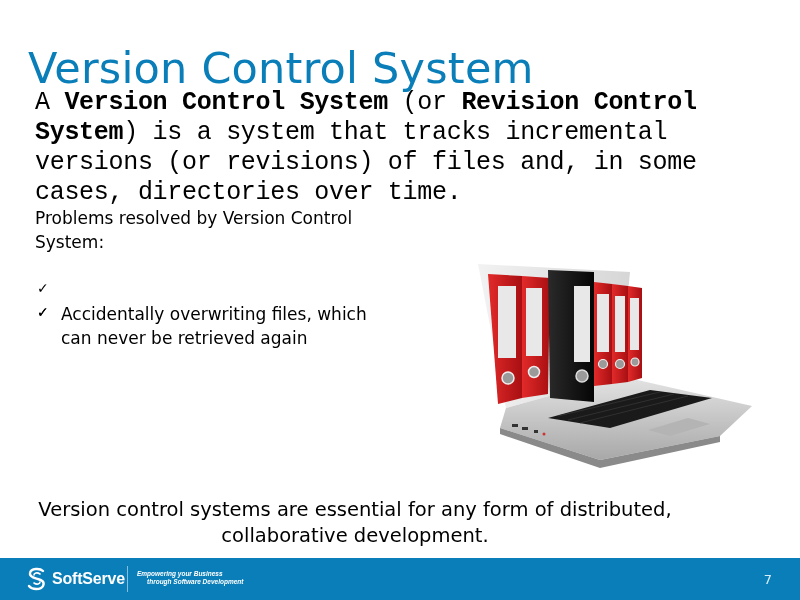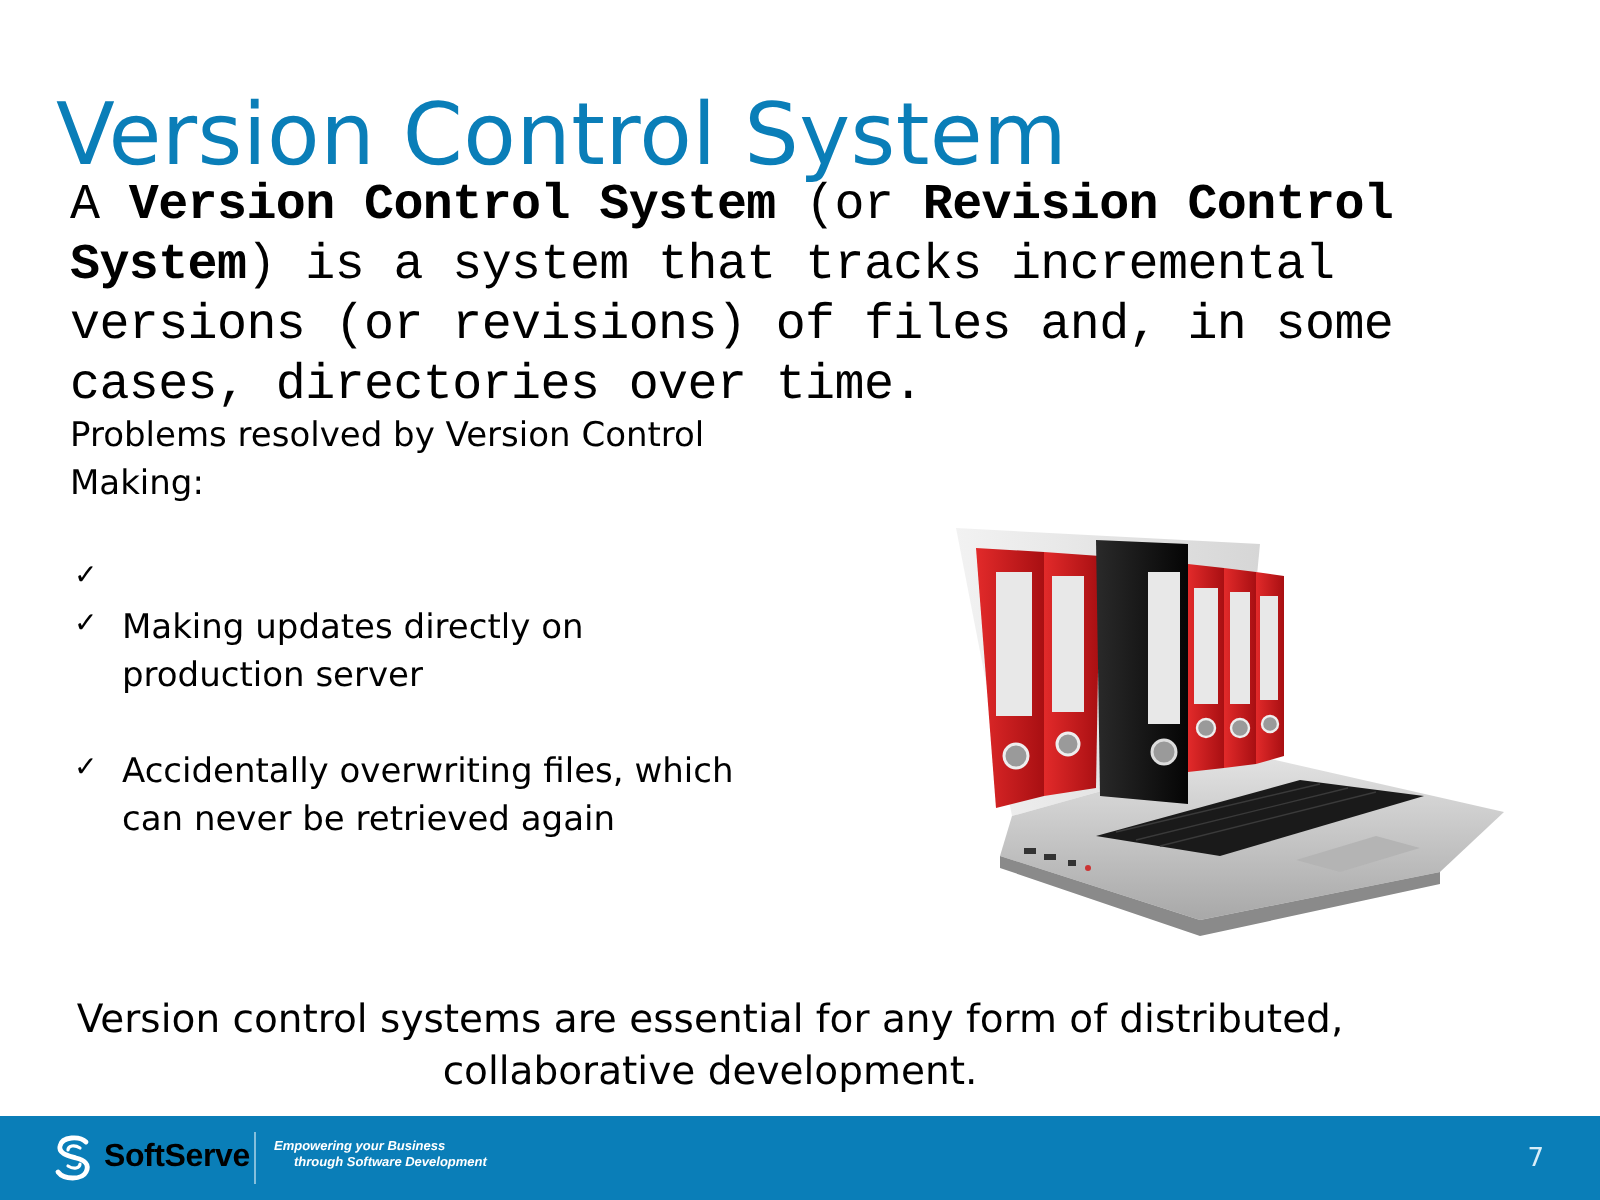--- a/index.html
+++ b/index.html
@@ -152,7 +152,7 @@
   <span>A </span><b>Version Control System</b><span> (or </span><b>Revision Control System</b><span>) is a system that tracks incremental versions (or revisions) of files and, in some cases, directories over time.</span>
 </div>
 
-<div class="problems-heading">Problems resolved by Version Control Making:</div>
+<div class="problems-heading">Problems resolved by Version Control System:</div>
 
 <ul class="problem-list">
   <li class="problem-item">

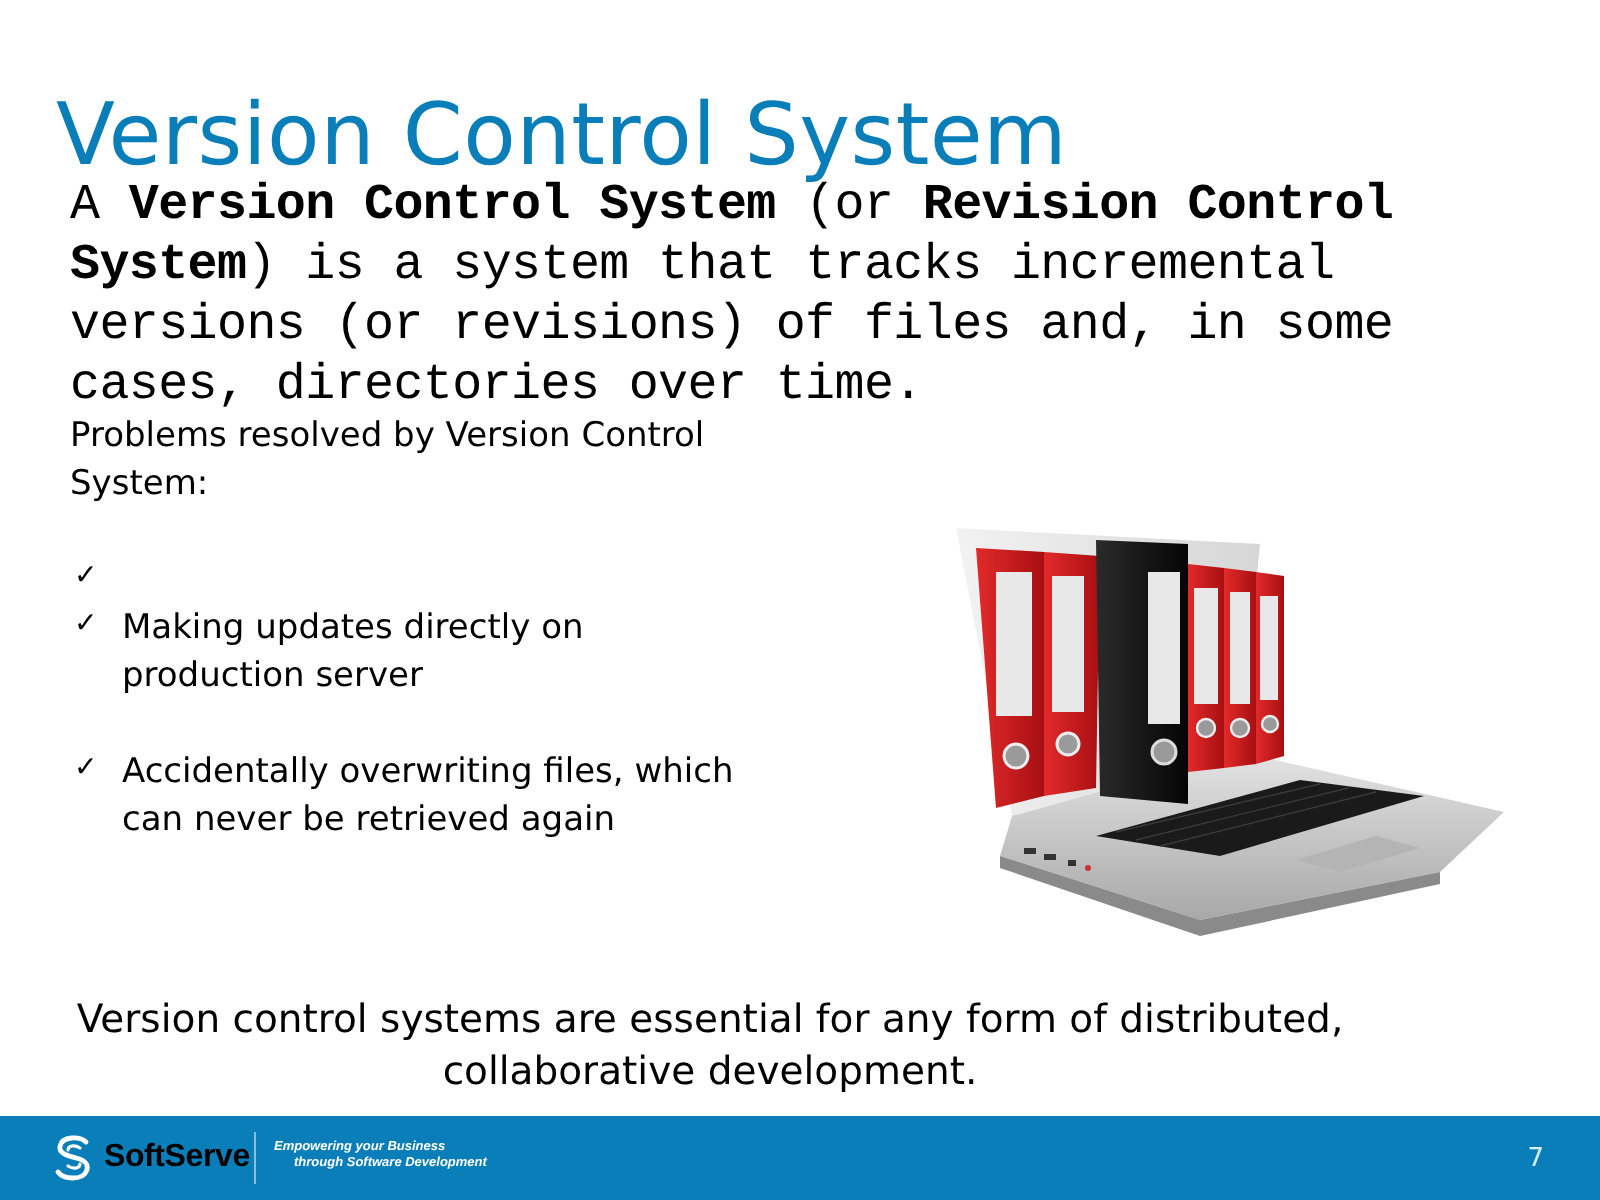--- a/index.html
+++ b/index.html
@@ -160,7 +160,6 @@
   </li>
   <li class="problem-item">
     <span class="check">✓</span>
-    <span>Making updates directly on production server</span>
   </li>
   <li class="problem-item">
     <span class="check">✓</span>

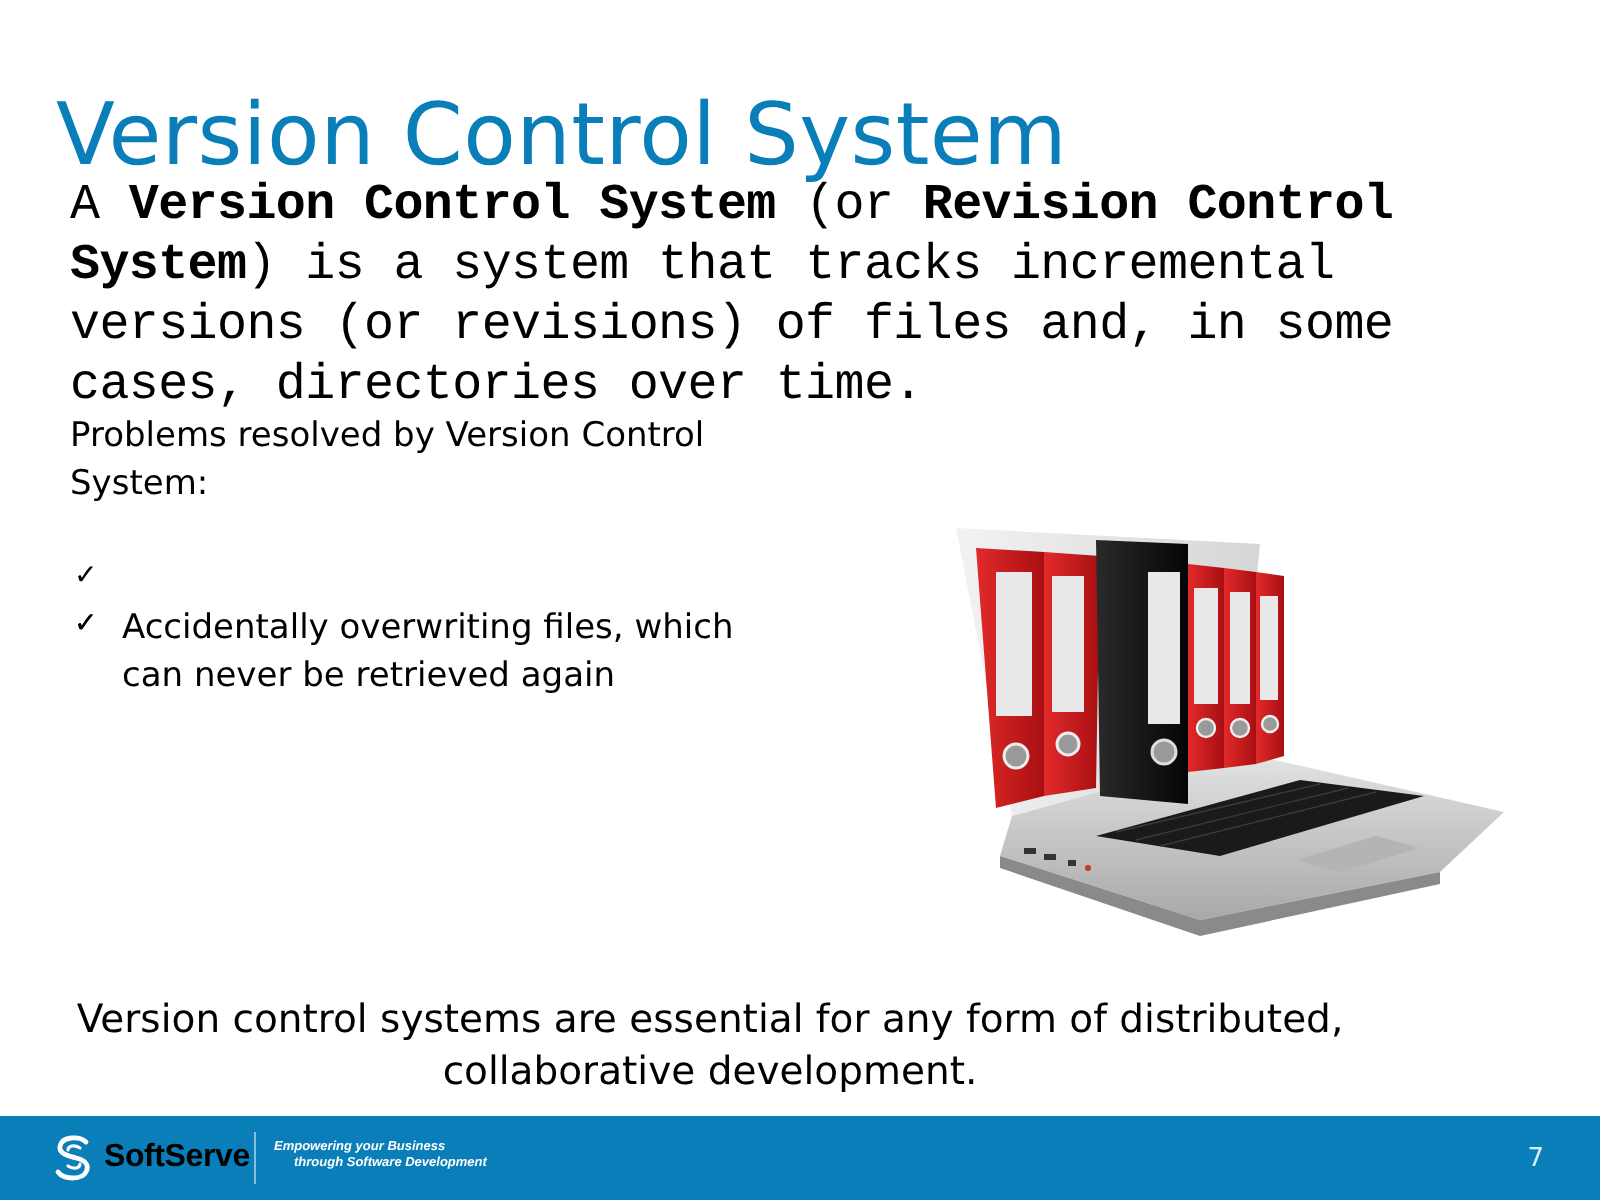--- a/index.html
+++ b/index.html
@@ -100,7 +100,7 @@
       top: 9px;
       display: flex;
       align-items: center;
-      color: #000000;
+      color: #ffffff;
     }
     .logo-mark {
       width: 22px;

